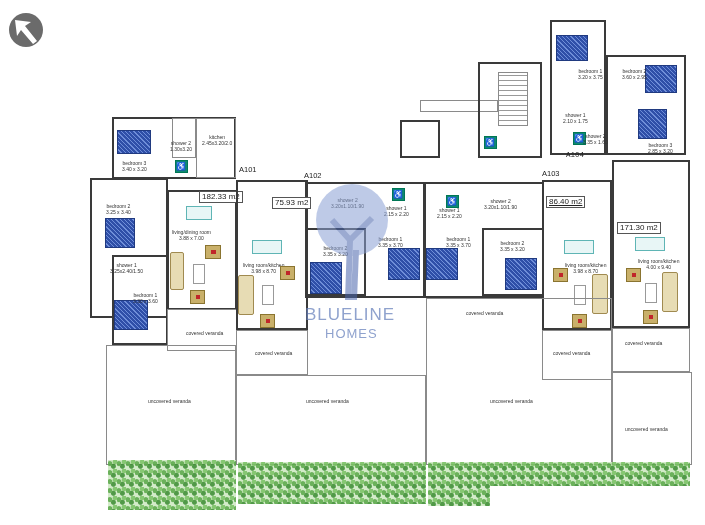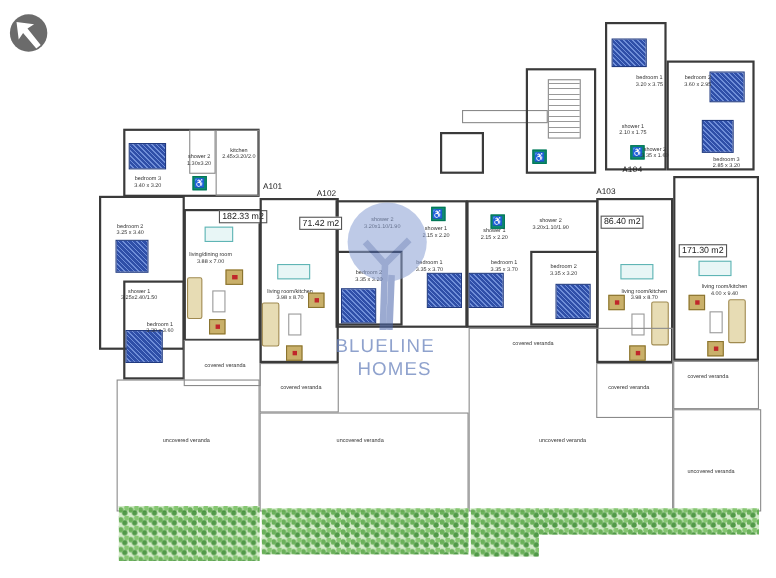--- a/index.html
+++ b/index.html
@@ -118,7 +118,7 @@
       <span>3.35 x 3.70</span>
     </div>
   <div class="lbl" style="left:255px;top:350px;">covered veranda</div>
-  <div class="unit" style="left:288px;top:171px;">A102</div>
+  <div class="unit" style="left:304px;top:171px;">A102</div>
 </div>
 
 <div>

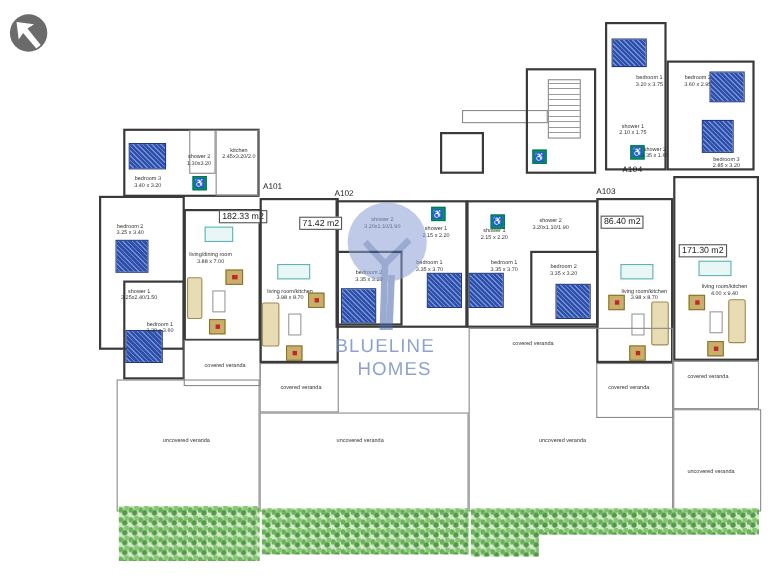--- a/index.html
+++ b/index.html
@@ -90,7 +90,7 @@
   <div class="wall" style="left:306px;top:228px;width:60px;height:68px;"></div>
   <div class="bed" style="left:310px;top:262px;width:30px;height:30px;"></div>
   <div class="bed" style="left:388px;top:248px;width:30px;height:30px;"></div>
-  <div class="area" style="left:272px;top:197px;">71.42 m2</div>
+  <div class="area" style="left:272px;top:197px;">75.93 m2</div>
   <div class="table" style="left:252px;top:240px;width:28px;height:12px;"></div>
   <div class="lbl" style="left:243px;top:262px;">
       <span>living room/kitchen</span>

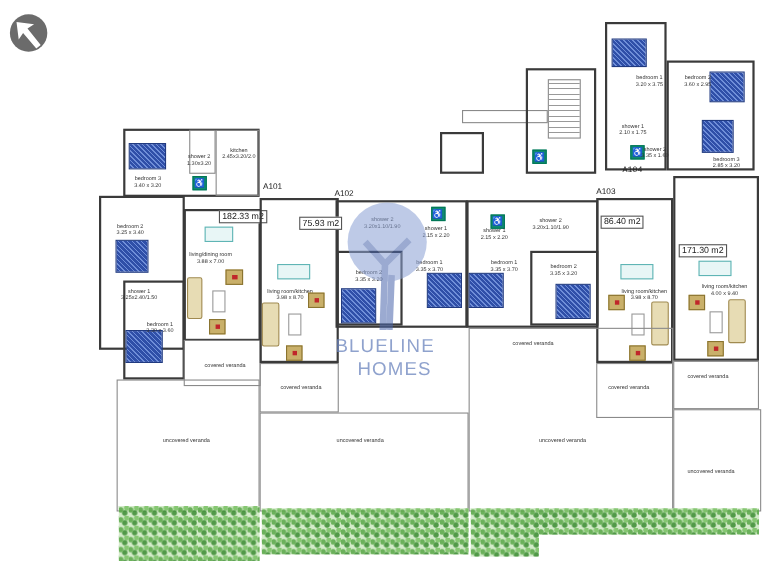--- a/index.html
+++ b/index.html
@@ -153,7 +153,7 @@
     </div>
   <div class="wall" style="left:542px;top:180px;width:70px;height:150px;"></div>
   <div class="thin" style="left:542px;top:330px;width:70px;height:50px;"></div>
-  <div class="area" style="left:546px;top:196px;">86.40 m2</div>
+  <div class="area" style="left:546px;top:196px;text-decoration:underline;">86.40 m2</div>
   <div class="table" style="left:564px;top:240px;width:28px;height:12px;"></div>
   <div class="lbl" style="left:565px;top:262px;">
       <span>living room/kitchen</span>

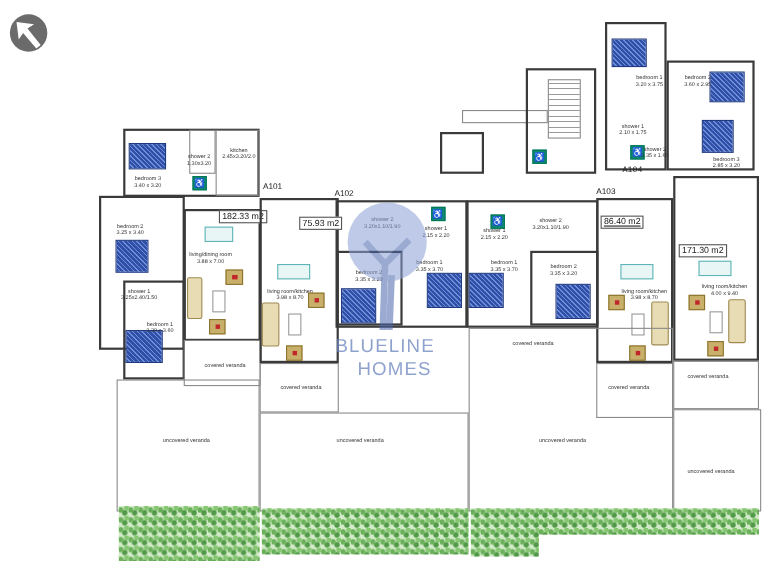--- a/index.html
+++ b/index.html
@@ -235,7 +235,7 @@
     <path d="M46 120 L48 60 L30 40 M48 60 L70 38 M52 120 L54 70" stroke="#4a66ad" stroke-width="6" fill="none"></path>
   </svg>
   <div class="wm" style="left:305px;top:305px;font-size:17px;">BLUELINE</div>
-  <div class="wm" style="left:325px;top:326px;font-size:17px;">HOMES</div>
+  <div class="wm" style="left:325px;top:326px;font-size:13px;">HOMES</div>
 </div>
 
 </body></html>

